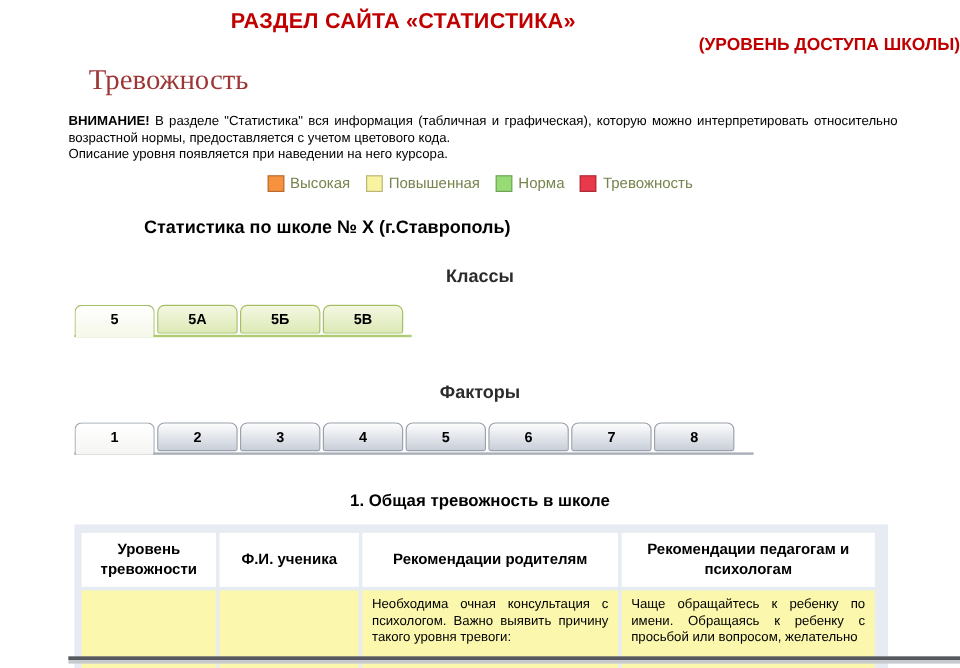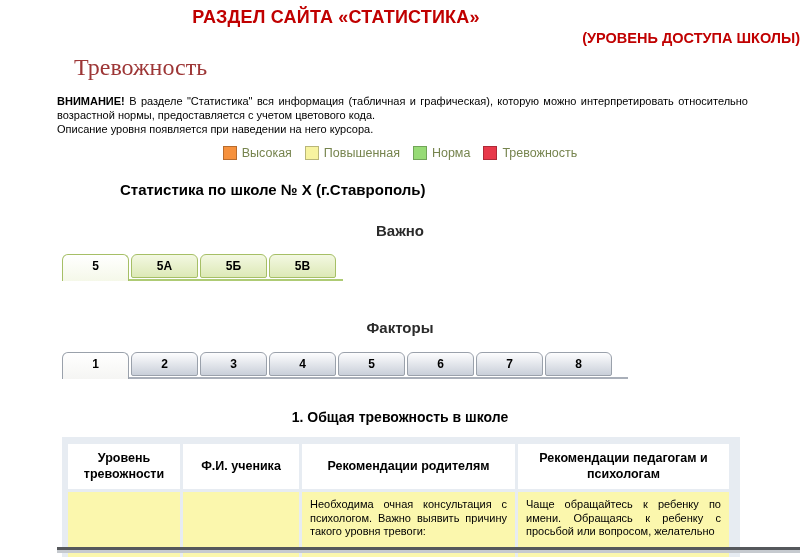--- a/index.html
+++ b/index.html
@@ -138,7 +138,7 @@
 
 <div class="abs school-line">Статистика по школе № X  (г.Ставрополь)</div>
 
-<div class="abs group-heading classes-heading">Важно</div>
+<div class="abs group-heading classes-heading">Классы</div>
 <div class="abs tabrow class-tabs">
   <div class="tab ctab active">5</div>
   <div class="tab ctab">5А</div>

